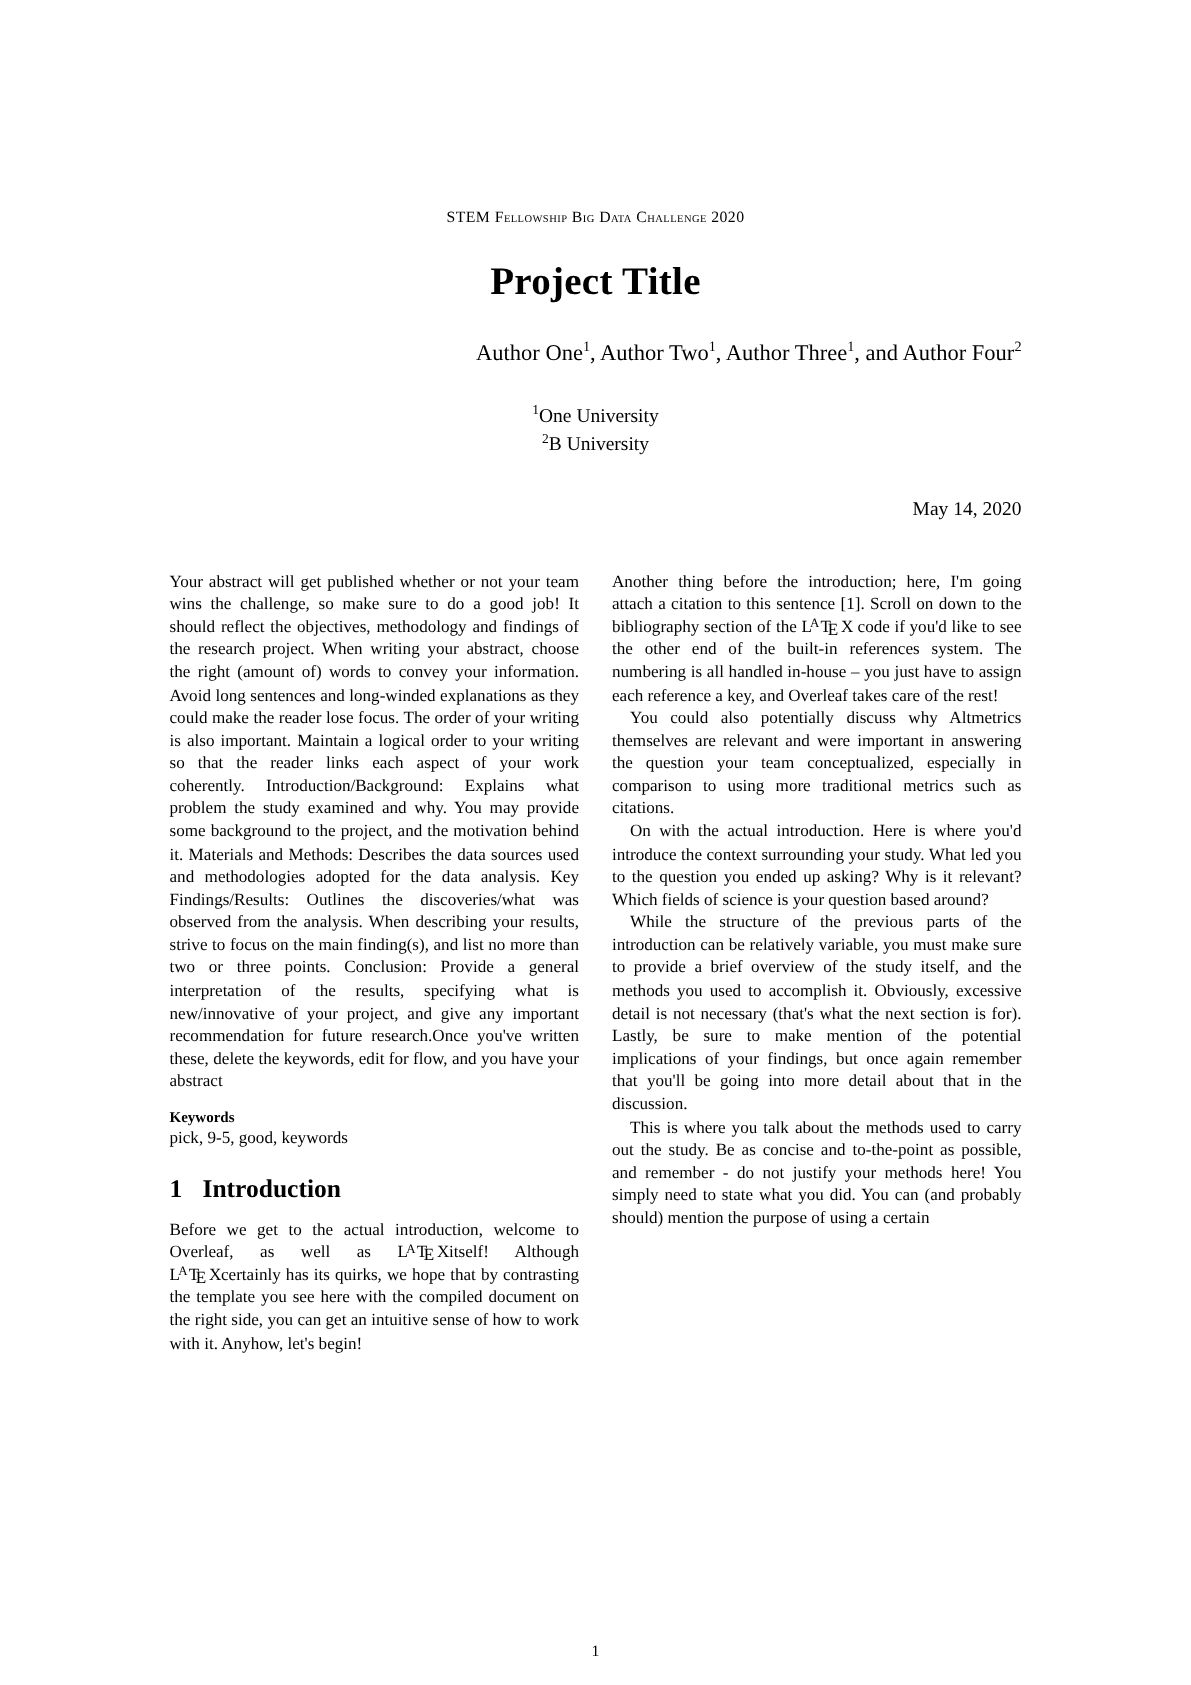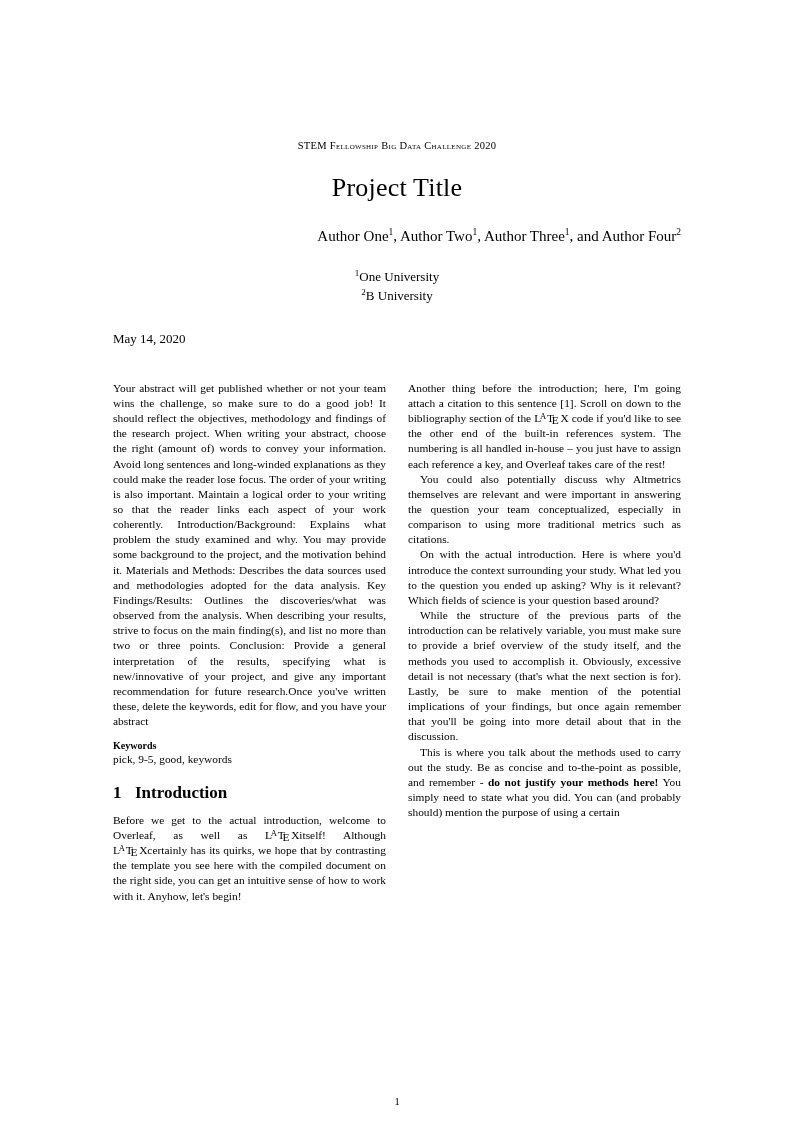--- a/index.html
+++ b/index.html
@@ -38,7 +38,7 @@
   .title {
     text-align: center;
     font-size: 26px;
-    font-weight: normal;
+    font-weight: bold;
     margin: 0 0 24px 0;
     letter-spacing: 0.2px;
   }

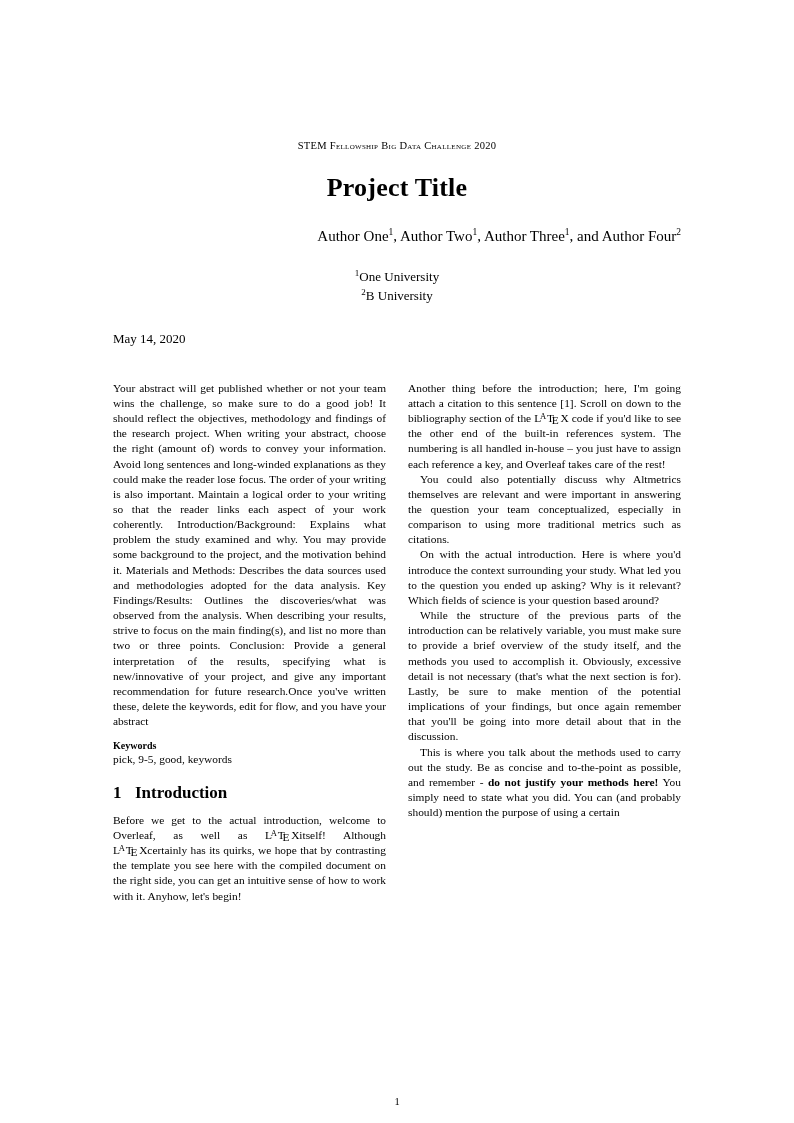--- a/index.html
+++ b/index.html
@@ -56,7 +56,7 @@
   }
   .affiliations sup { font-size: 9px; }
   .date {
-    text-align: left;
+    text-align: right;
     font-size: 13px;
     margin: 0 0 34px 0;
   }

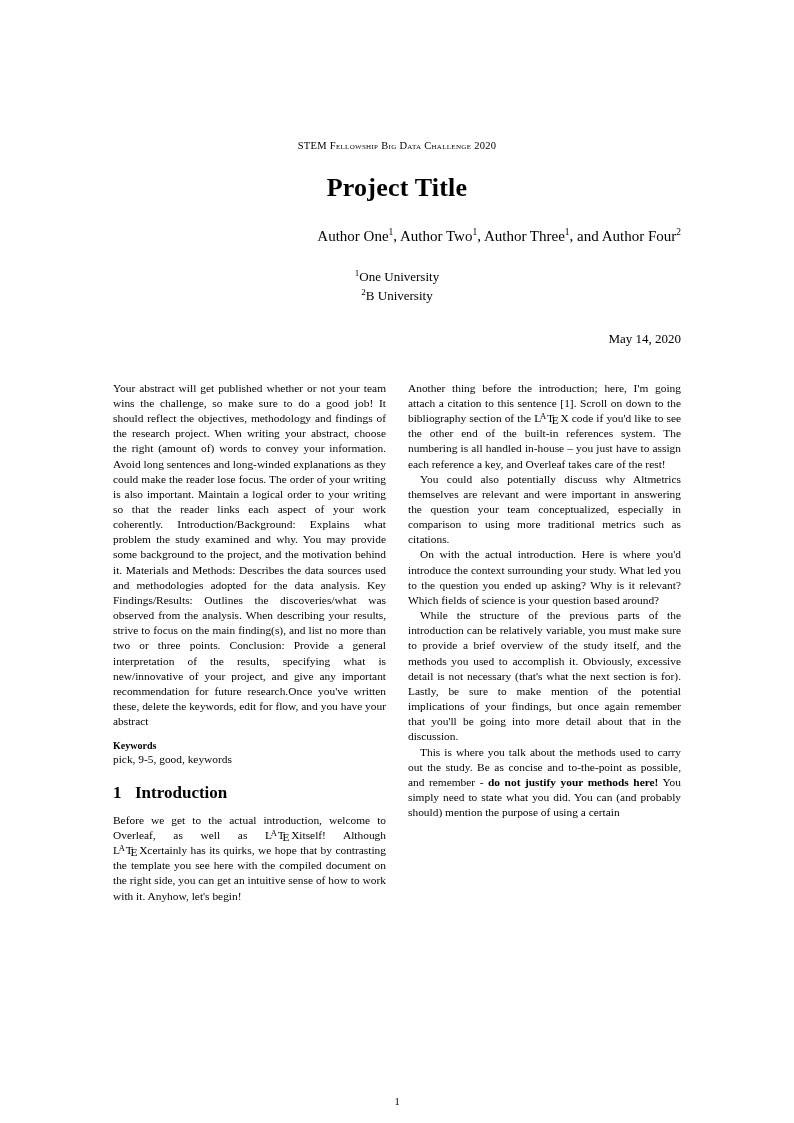--- a/index.html
+++ b/index.html
@@ -106,7 +106,7 @@
   }
   .latex .a { font-size: 8.6px; position: relative; top: -3px; left: -1px; }
   .latex .e { position: relative; top: 2.4px; left: -2px; }
-  b.inline { font-weight: bold; }
+  b.inline { font-weight: normal; }
   .pagenum {
     position: absolute;
     left: 0;

